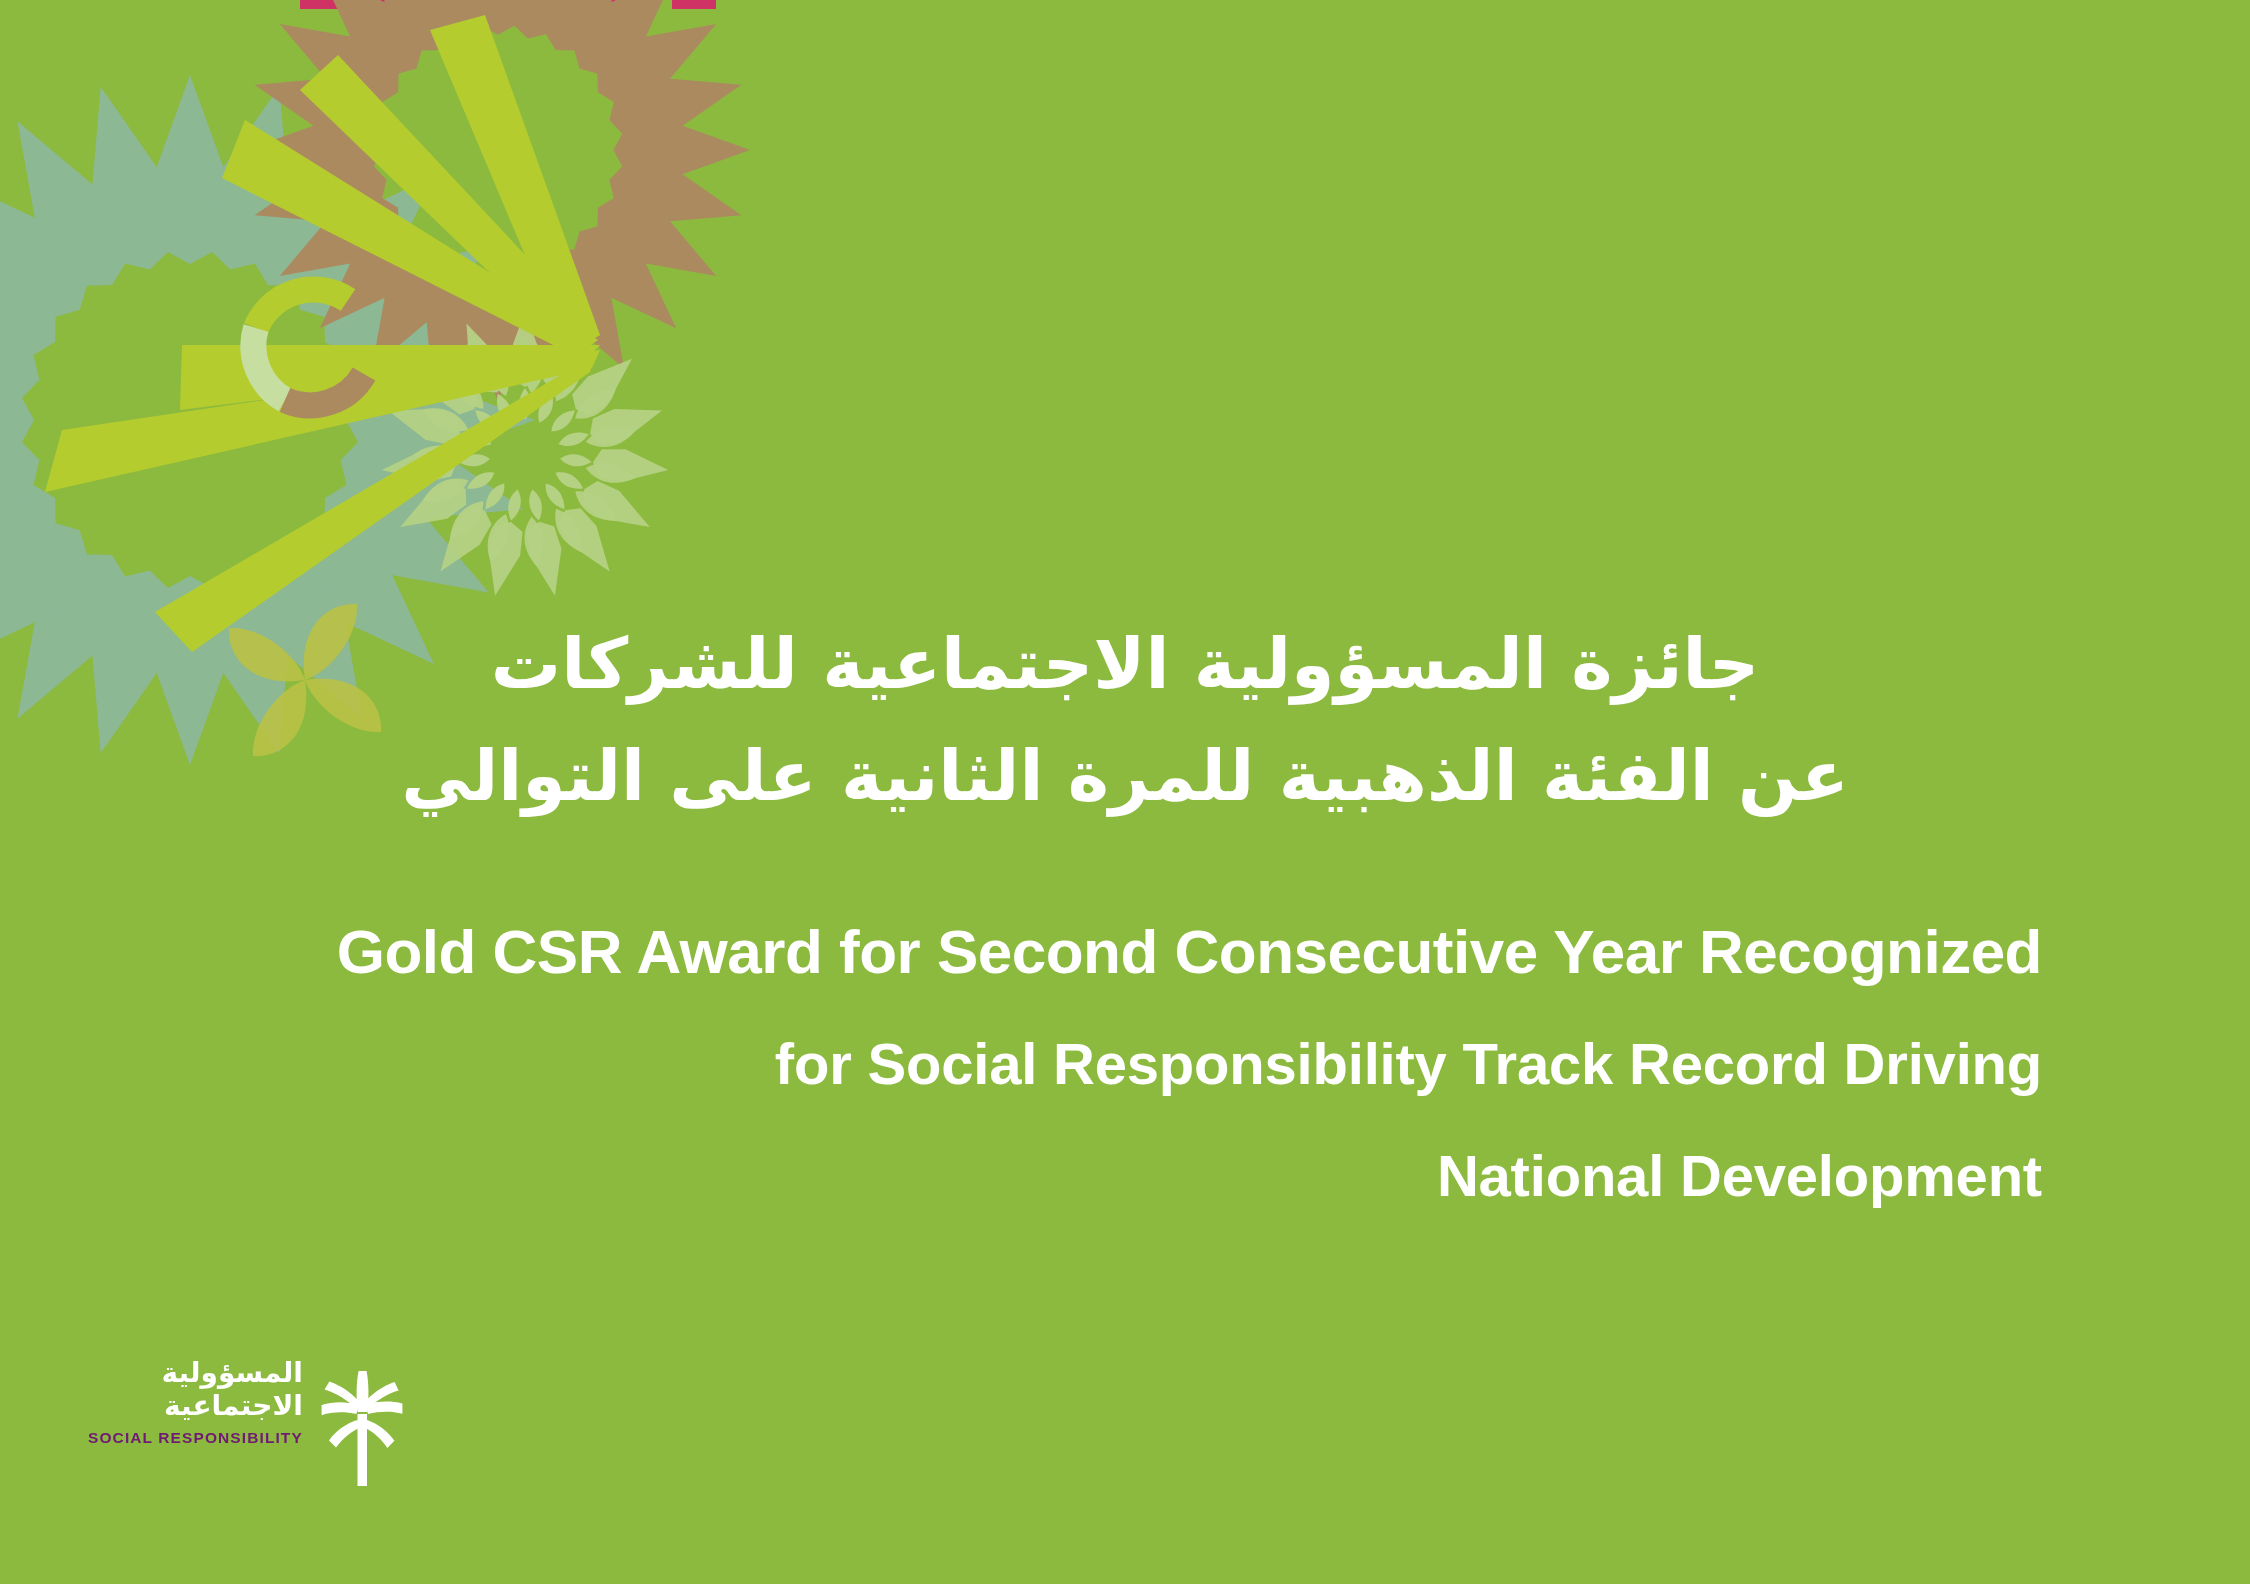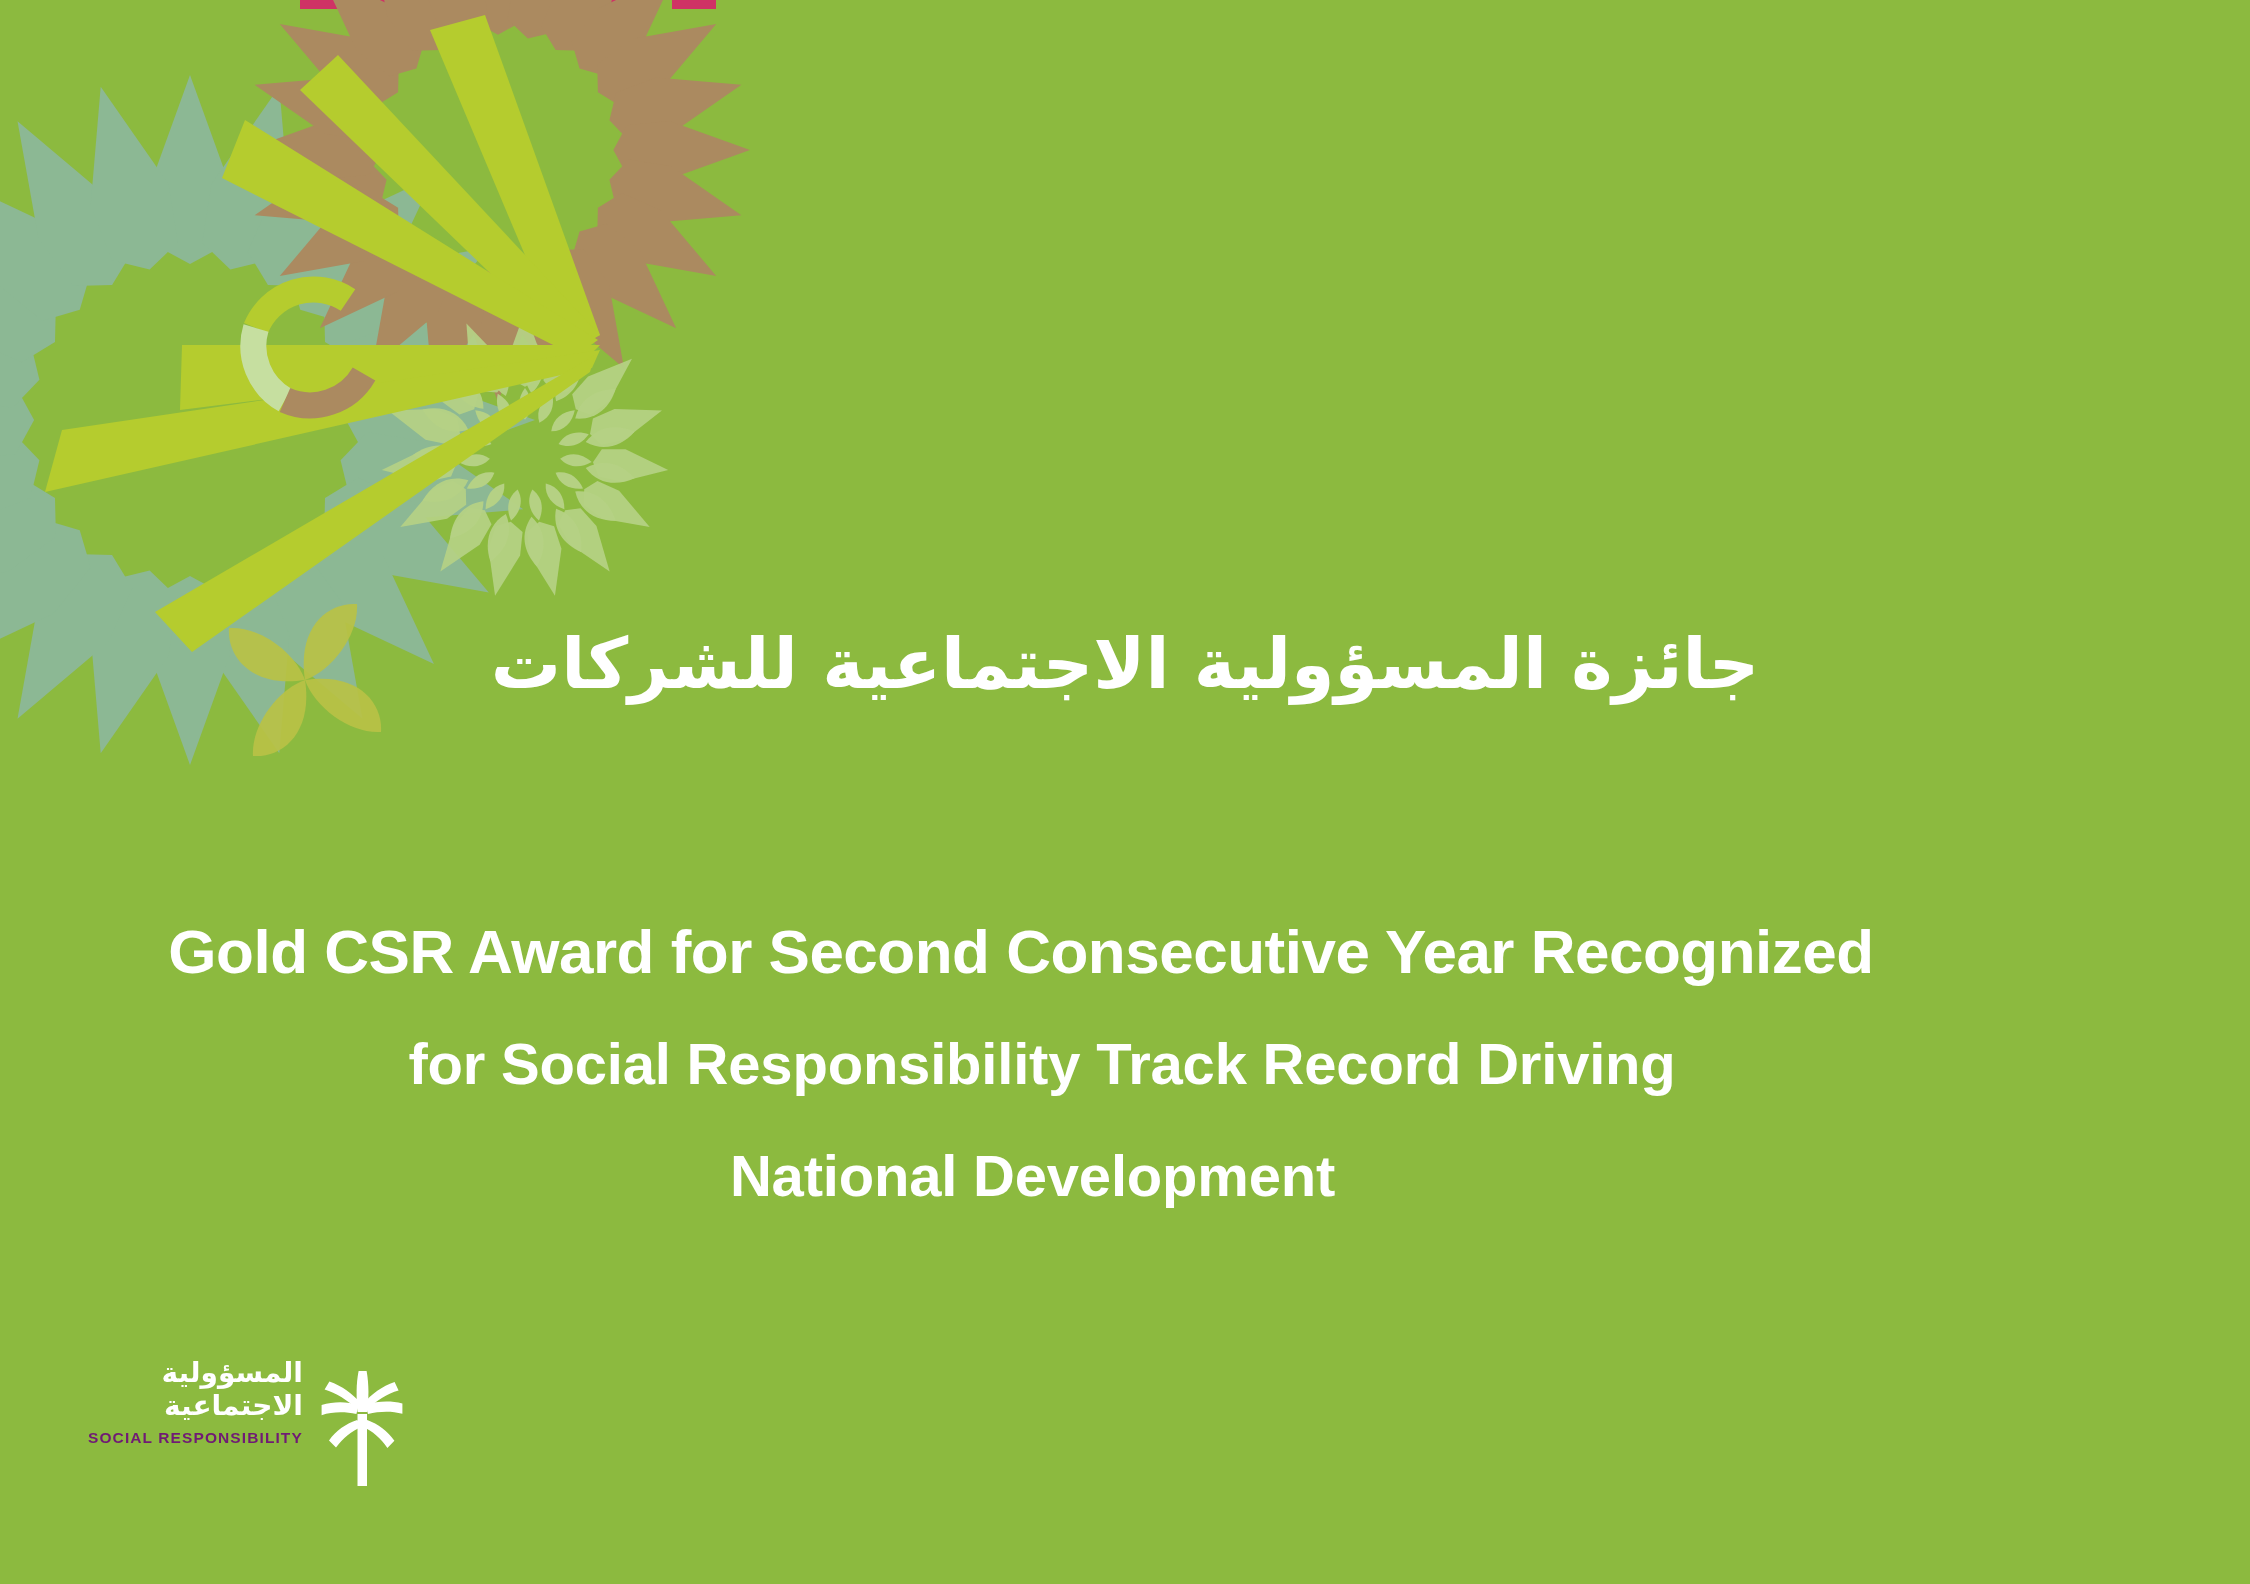--- a/index.html
+++ b/index.html
@@ -678,6 +678,7 @@
 
     <div class="arabic-block">
       <div class="arabic-line">جائزة المسؤولية الاجتماعية للشركات</div>
+      <div class="arabic-line">عن الفئة الذهبية للمرة الثانية على التوالي</div>
     </div>
 
     <div class="english-block">

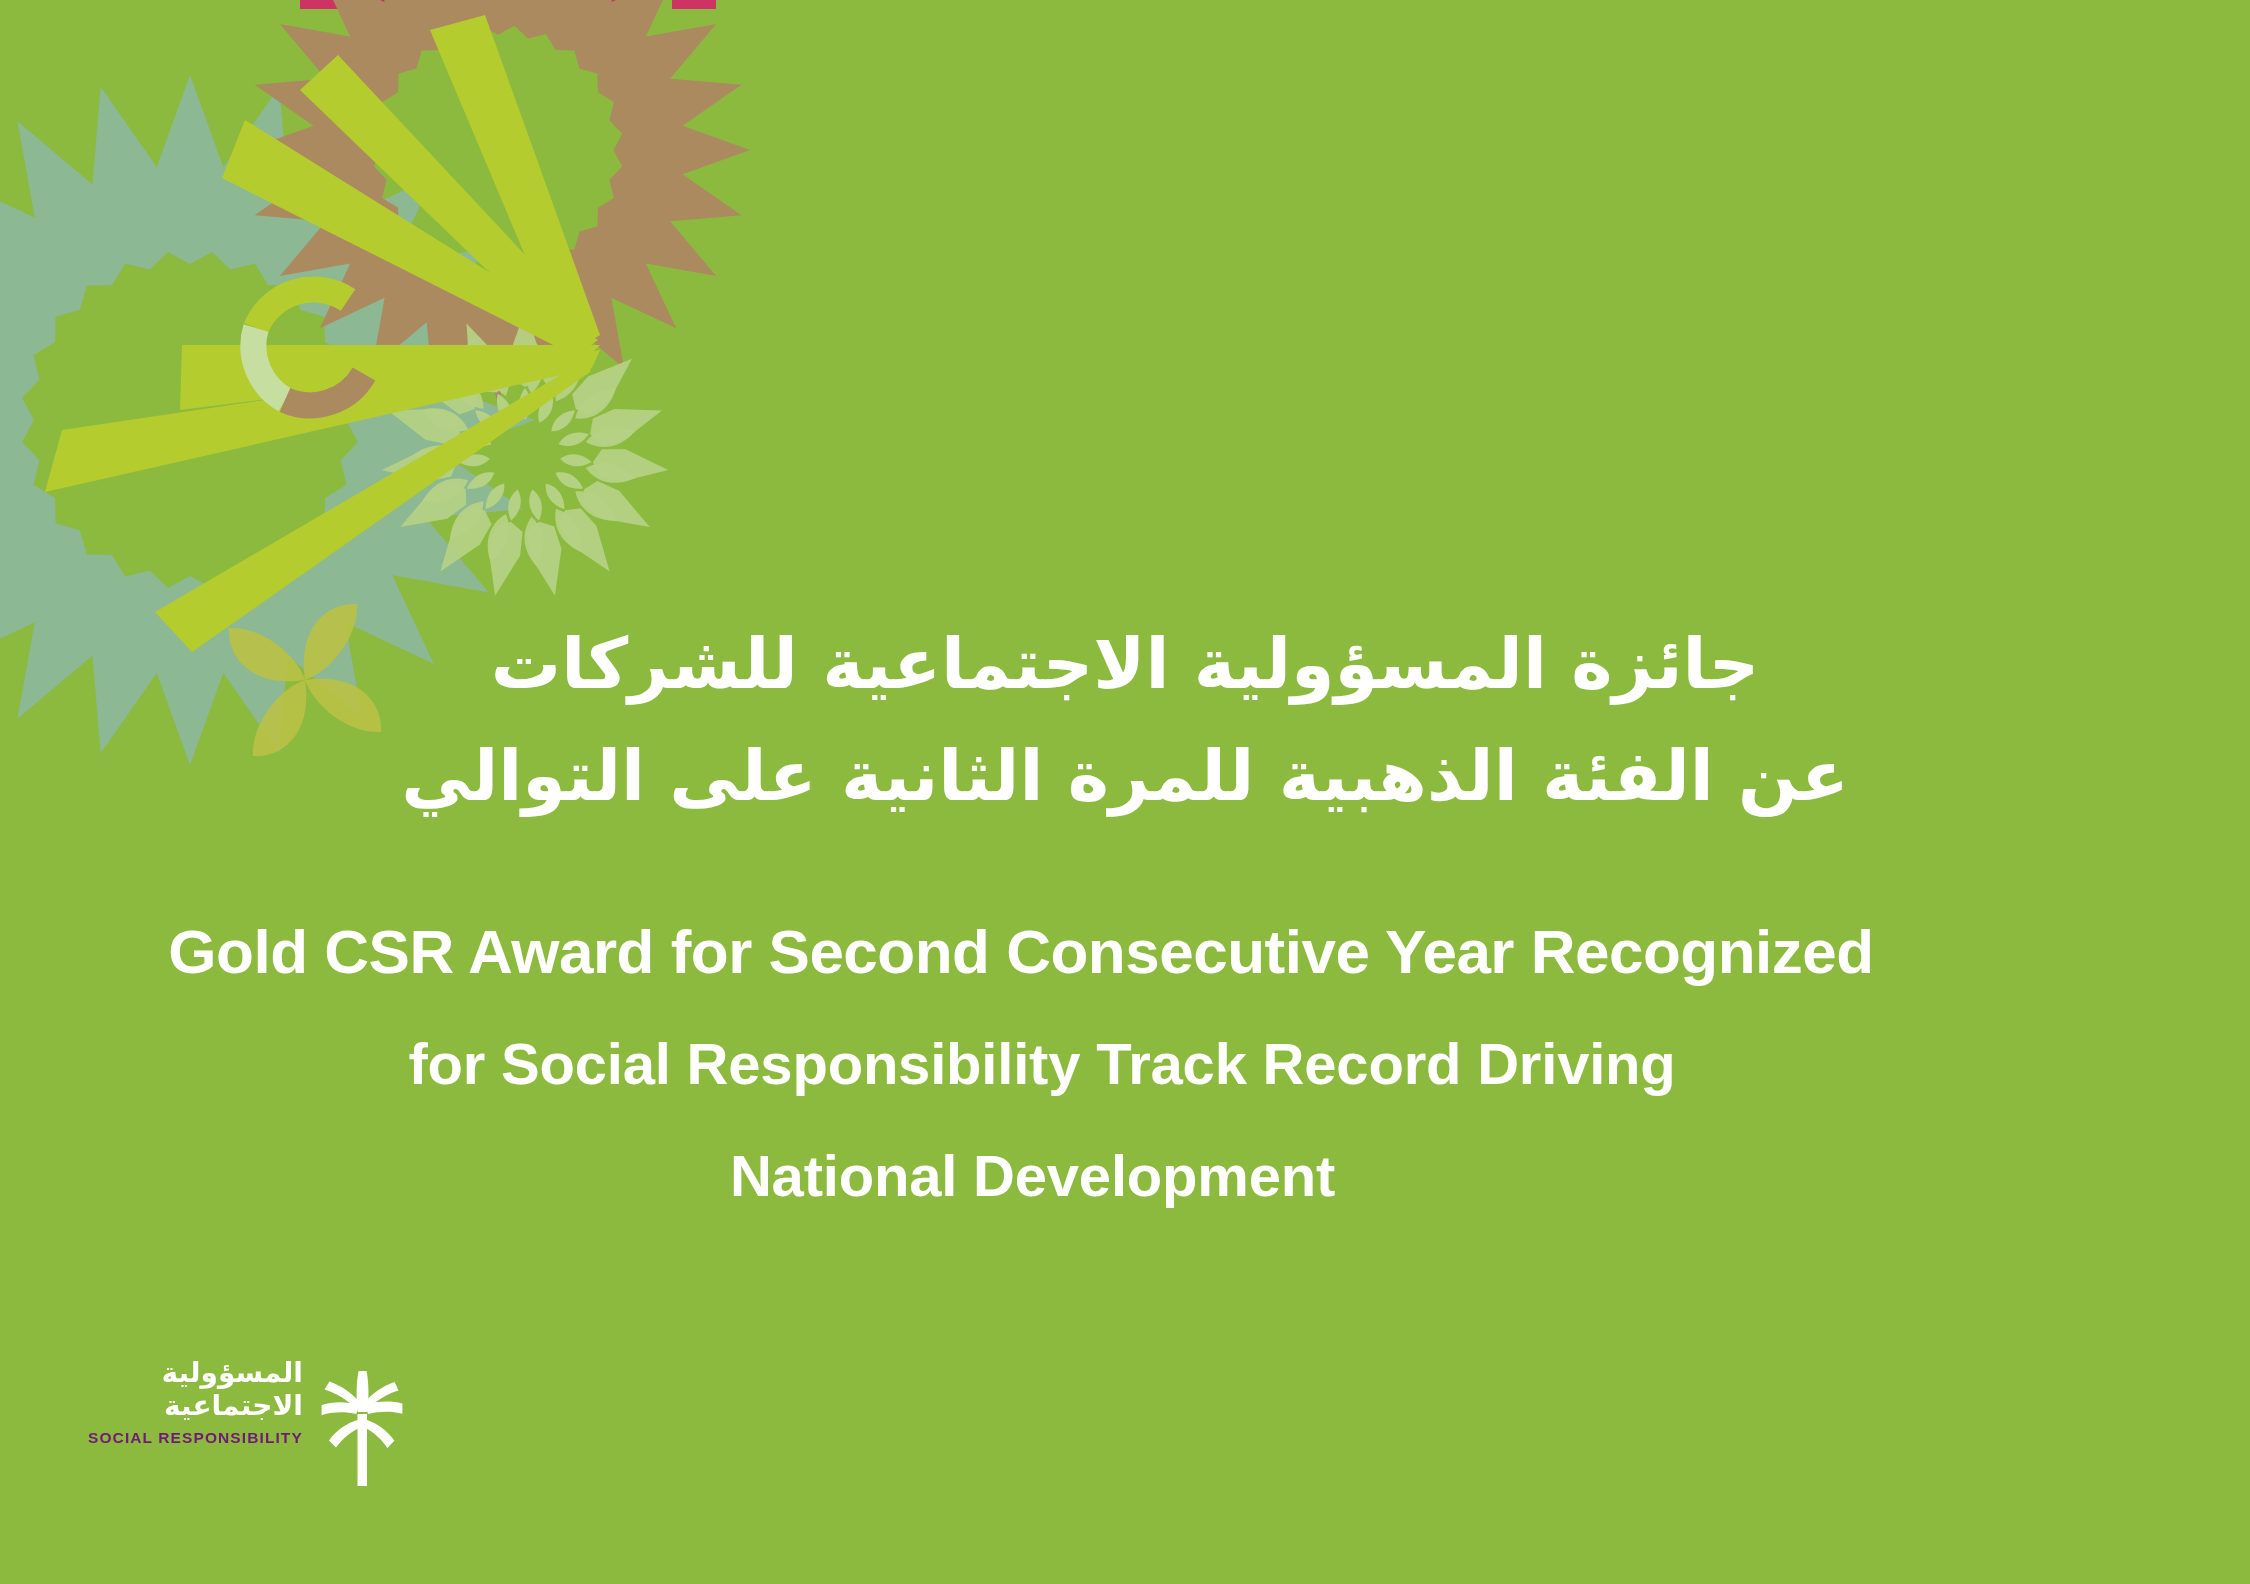--- a/index.html
+++ b/index.html
@@ -62,7 +62,7 @@
     left: 0;
     top: 880px;
     width: 2042px;
-    text-align: center;
+    text-align: right;
     color: #ffffff;
   }
   .eng-line {

